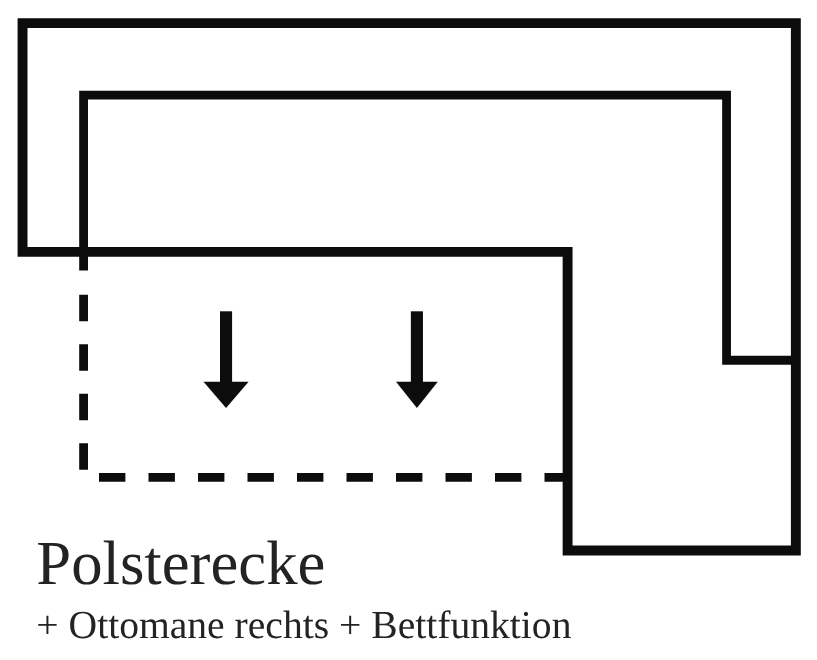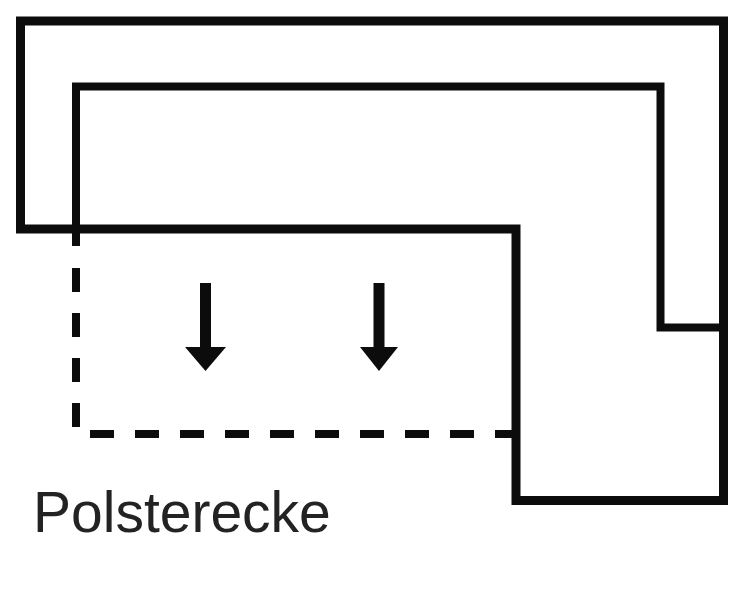--- a/index.html
+++ b/index.html
@@ -12,7 +12,7 @@
     width: 743px;
     height: 600px;
     background: var(--bg-color, #ffffff);
-    font-family: Liberation Sans, sans-serif;
+    font-family: Liberation Serif, serif;
     overflow: hidden;
   }
   .schematic {

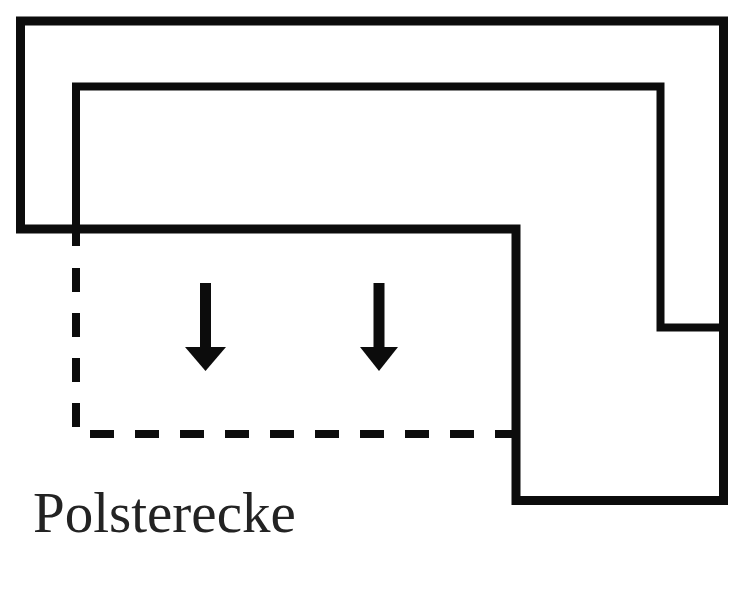--- a/index.html
+++ b/index.html
@@ -67,6 +67,7 @@
 
   <div class="caption">
     <div class="title">Polsterecke</div>
+    <div class="subtitle">+ Ottomane rechts + Bettfunktion</div>
   </div>
 
 </div>

